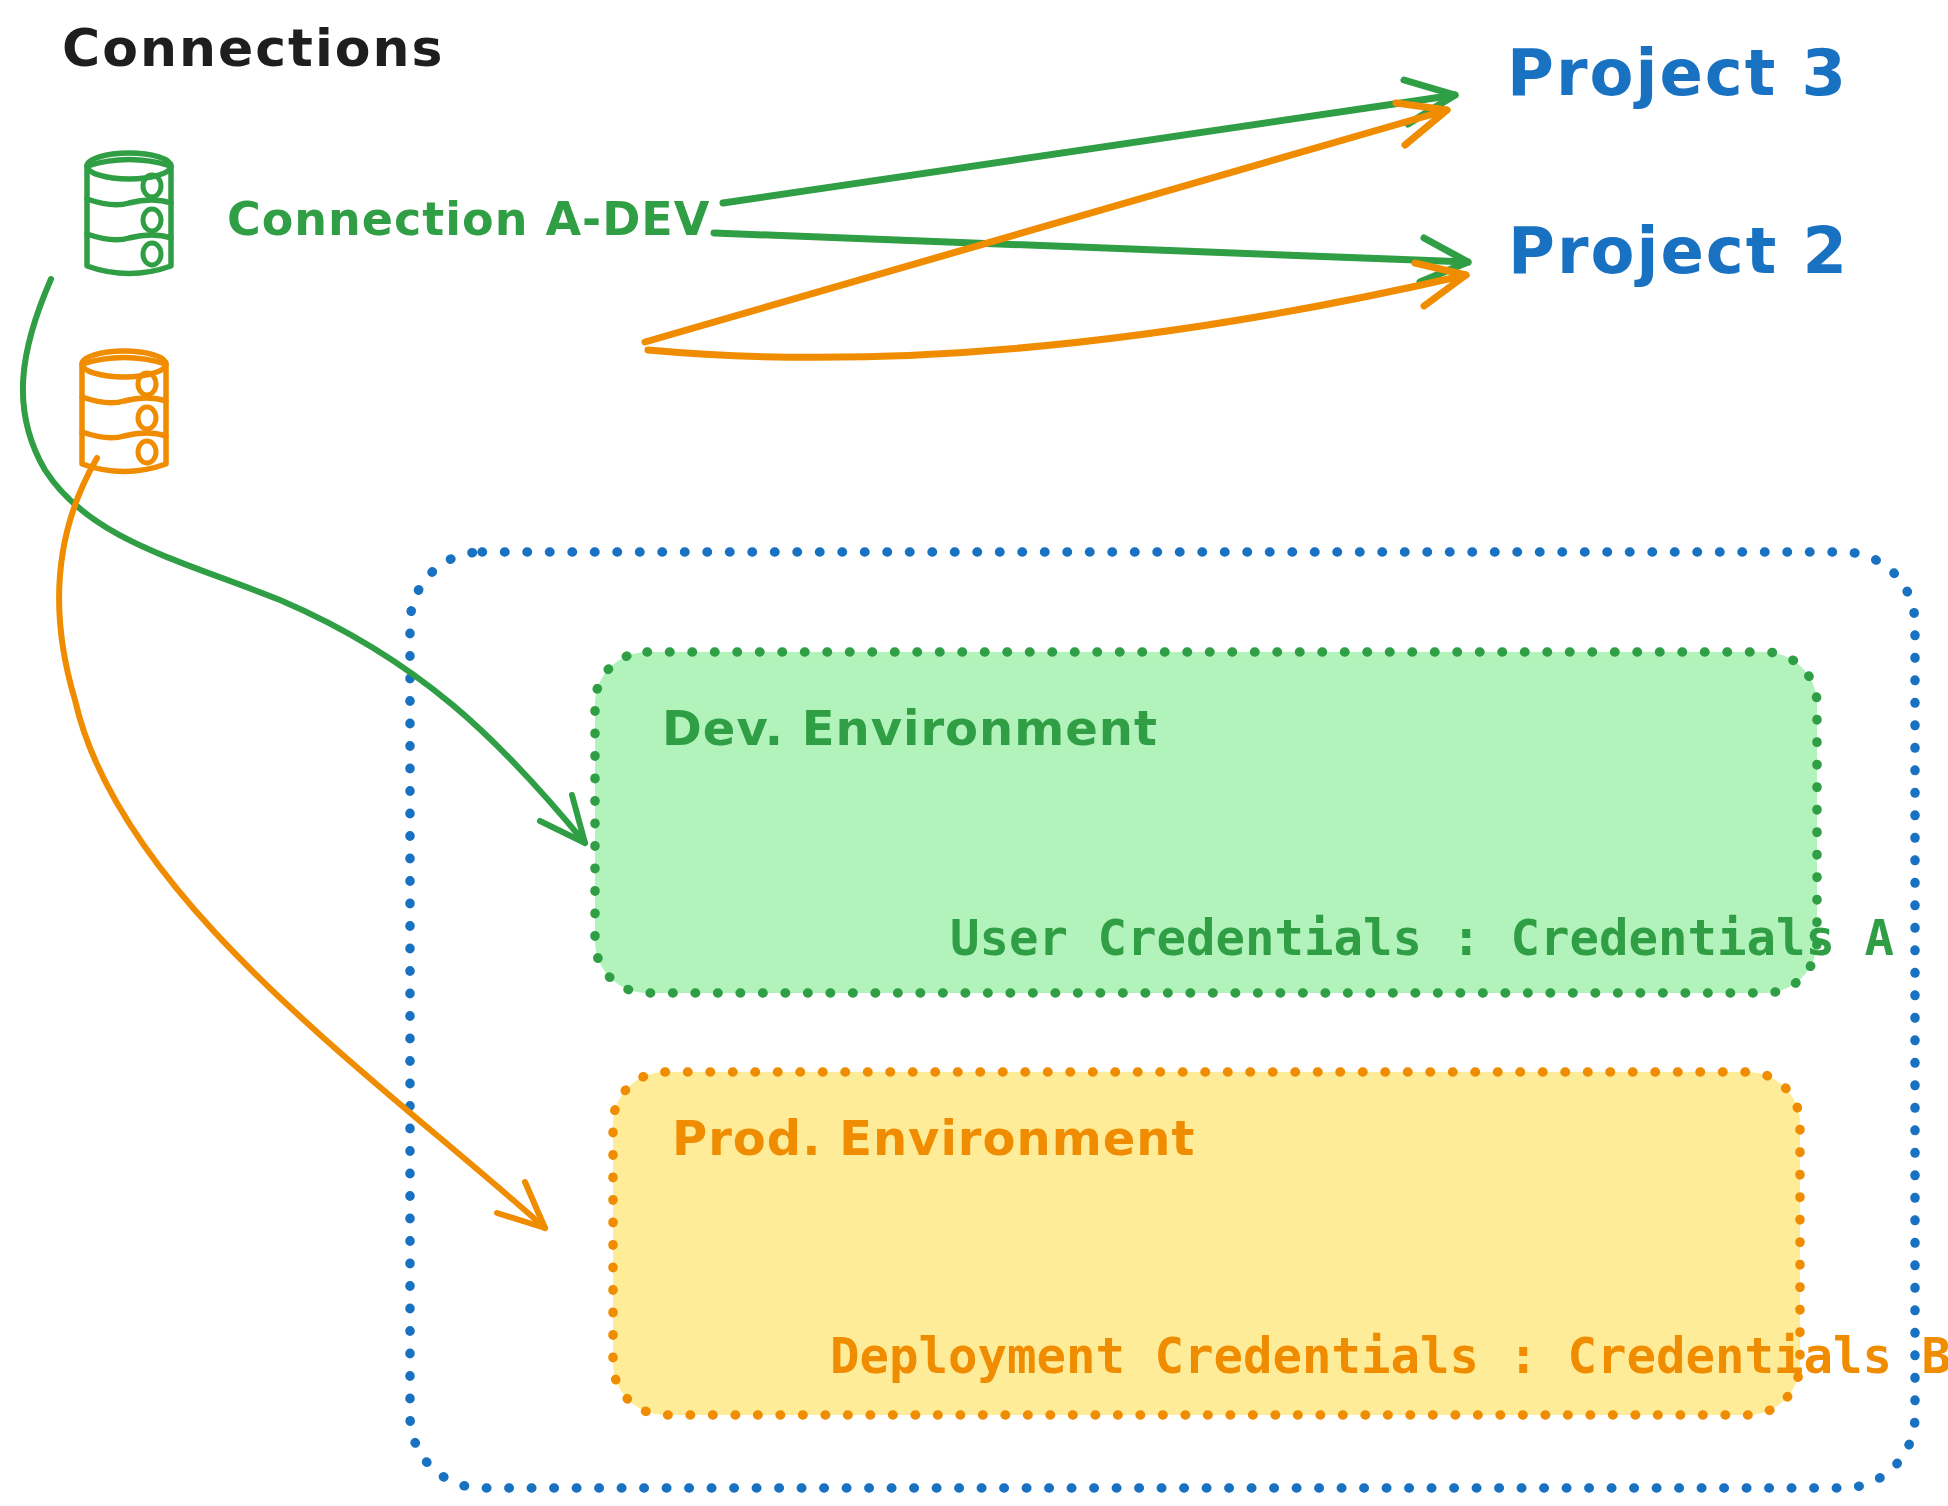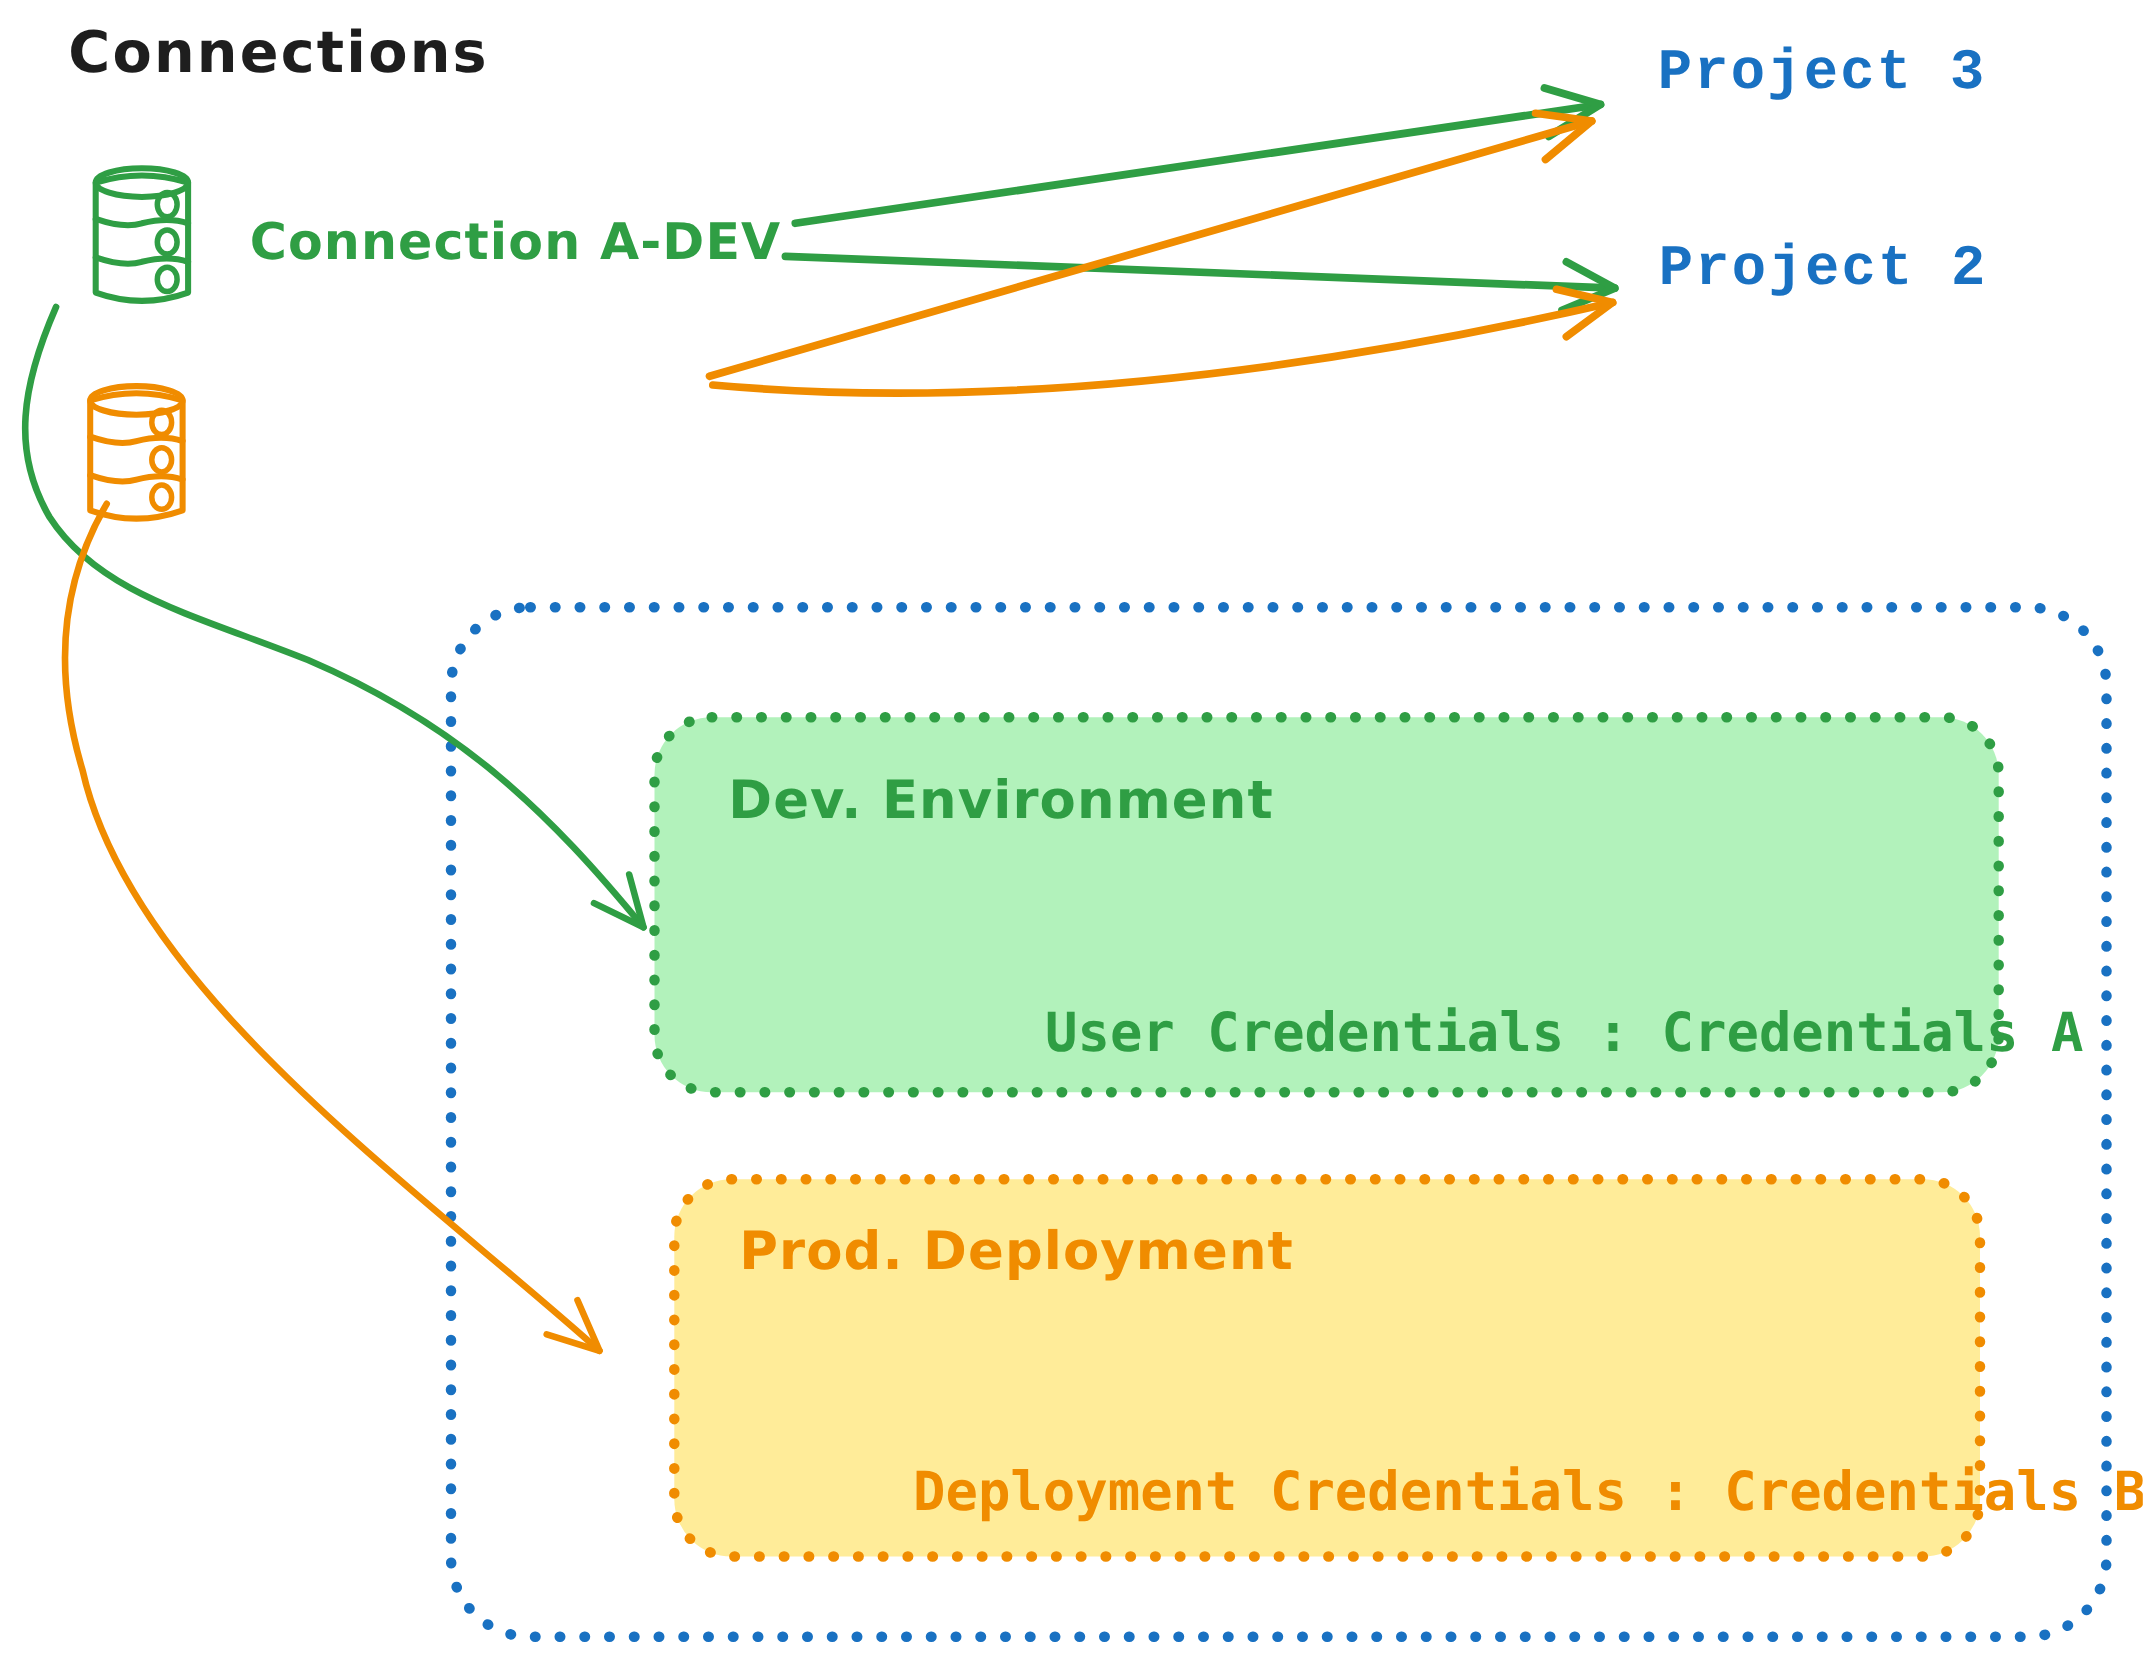--- a/index.html
+++ b/index.html
@@ -40,7 +40,7 @@
   .conn-label{font-size:46px;font-weight:600;letter-spacing:1px;}
   .conn-a{left:188px;top:194px;color:var(--c-green);margin-left:39px;}
   .conn-b{left:184px;top:390px;color:var(--c-orange);}
-  .project{font-size:52px;font-weight:700;color:var(--c-blue);letter-spacing:2px;font-family:Liberation Mono, monospace;}
+  .project{font-size:64px;font-weight:700;color:var(--c-blue);letter-spacing:2px;}
   .p3{left:1507px;top:38px;}
   .p2{left:1508px;top:216px;}
   .p1{left:1520px;top:424px;}

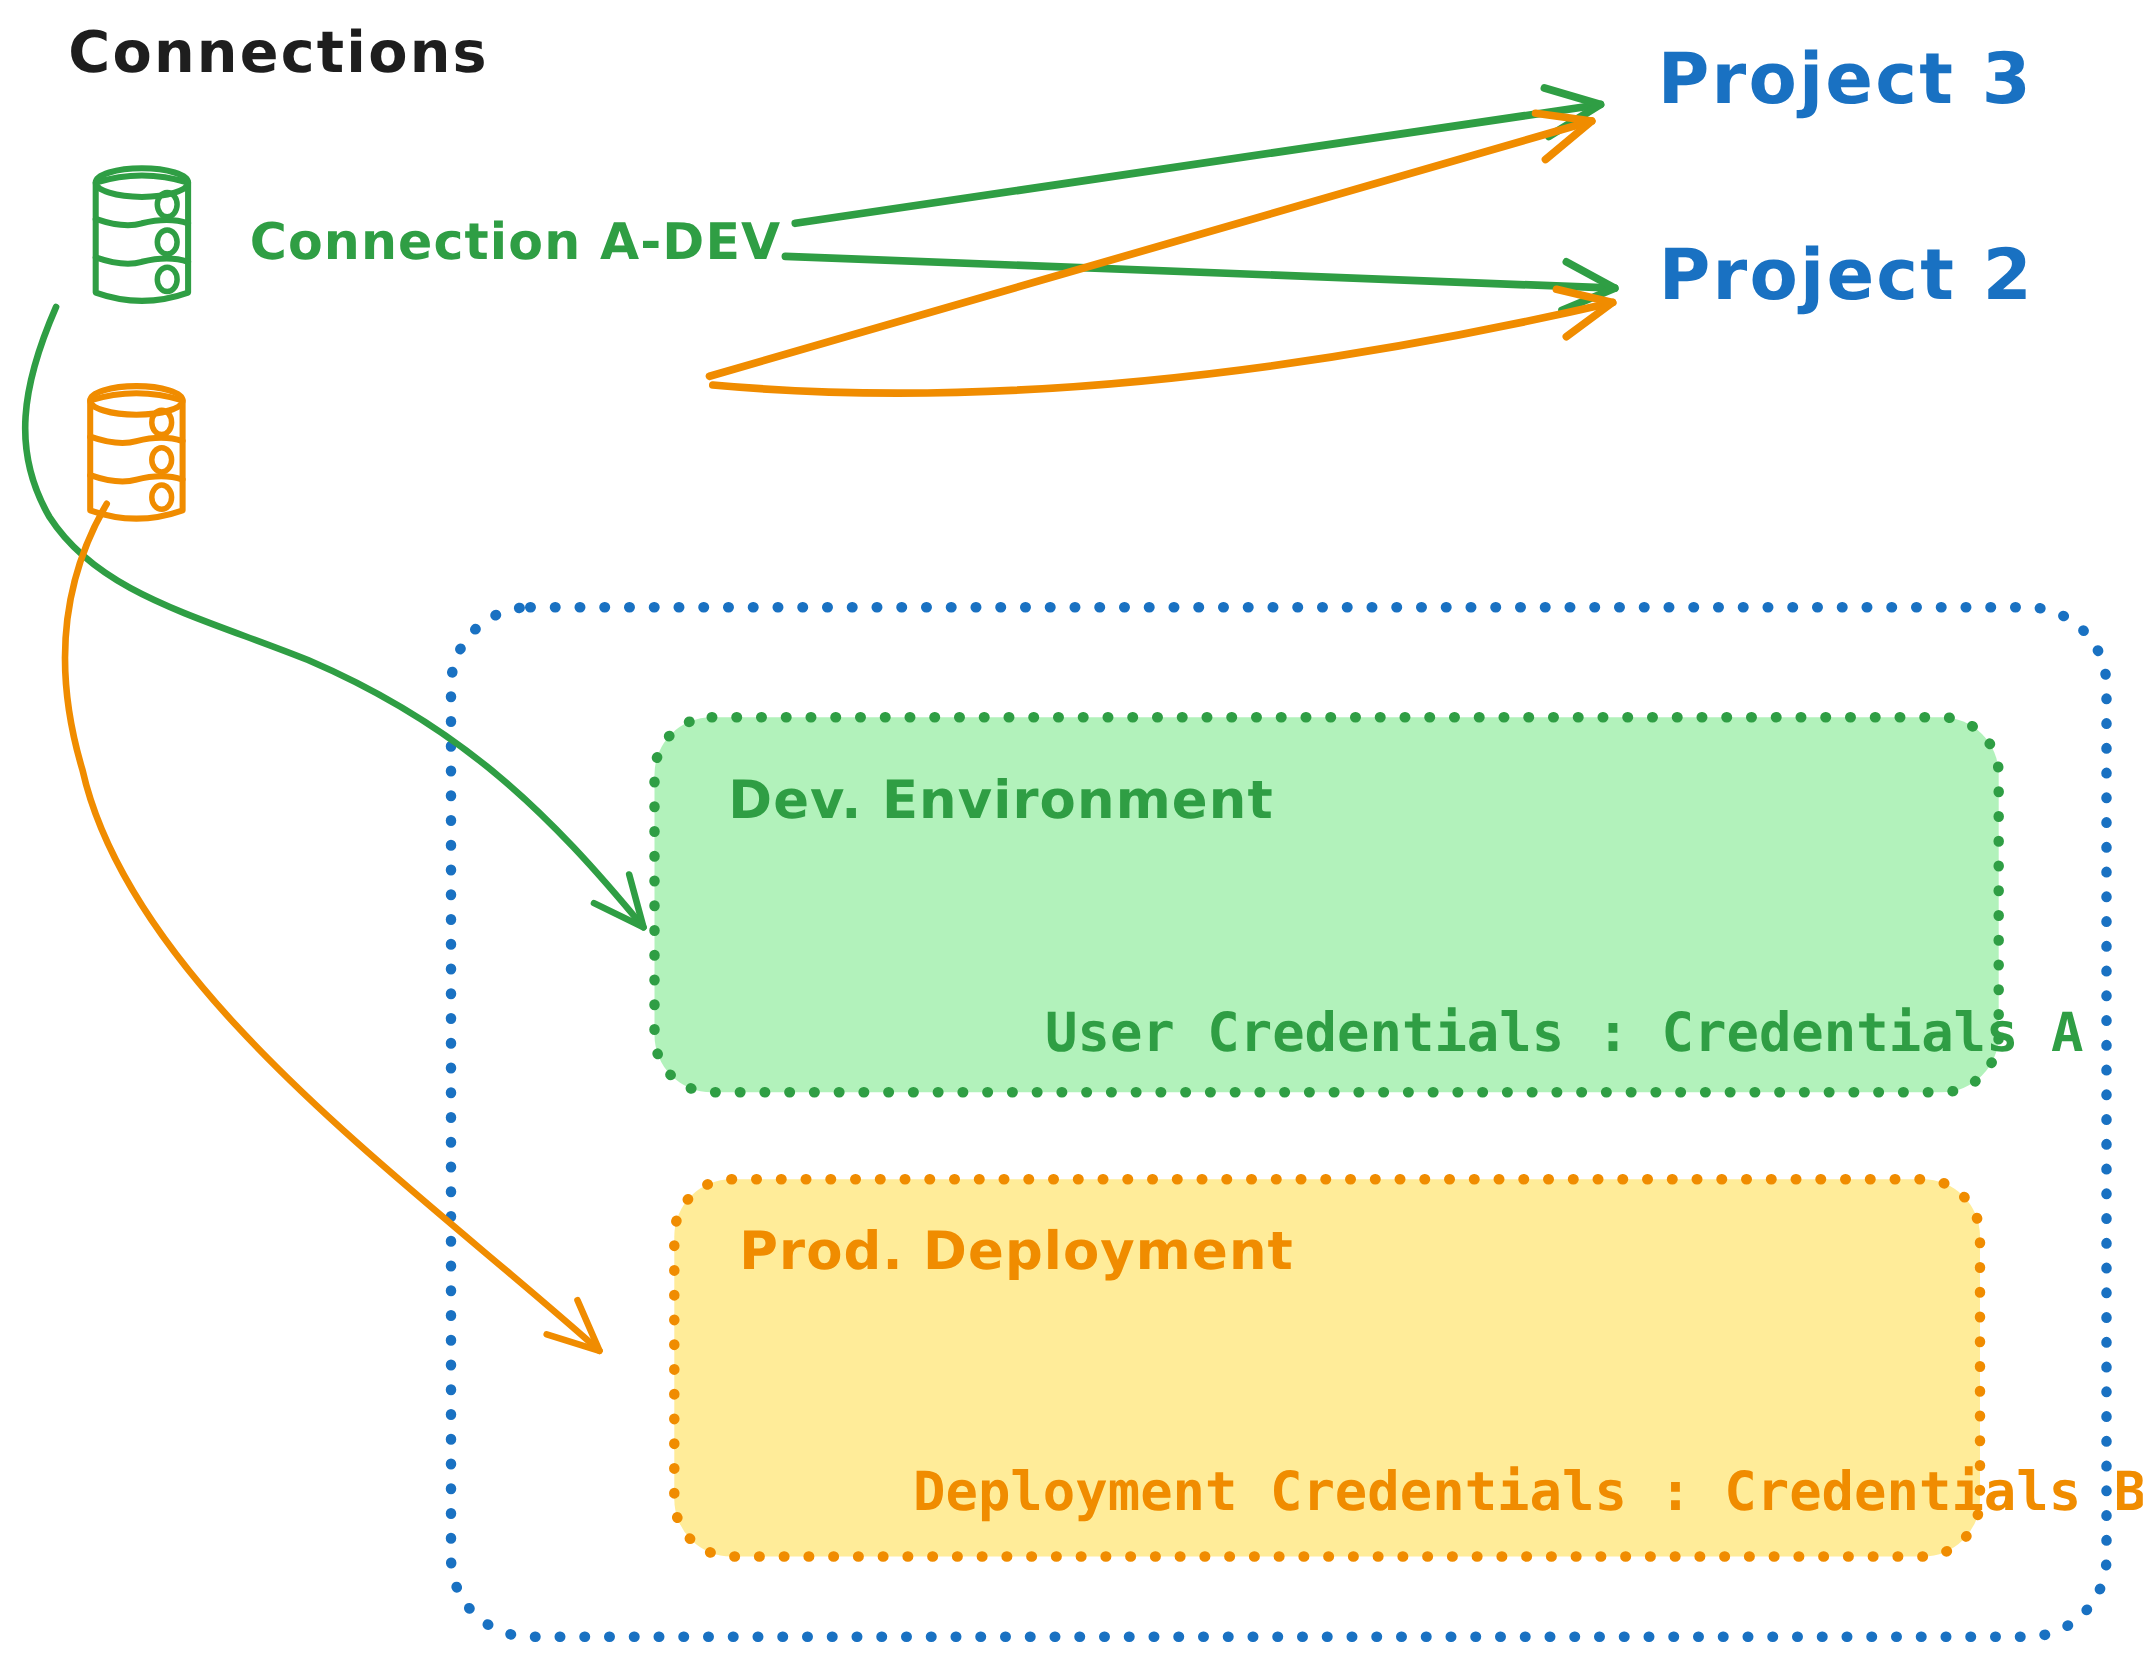--- a/index.html
+++ b/index.html
@@ -129,7 +129,7 @@
 
   <div class="label cred cred-dev">User Credentials : Credentials A</div>
 
-  <div class="label env-title env-prod">Prod. Deployment</div>
+  <div class="label env-title env-prod">Prod. Environment</div>
 
   <div class="label cred cred-prod">Deployment Credentials : Credentials B</div>
 

